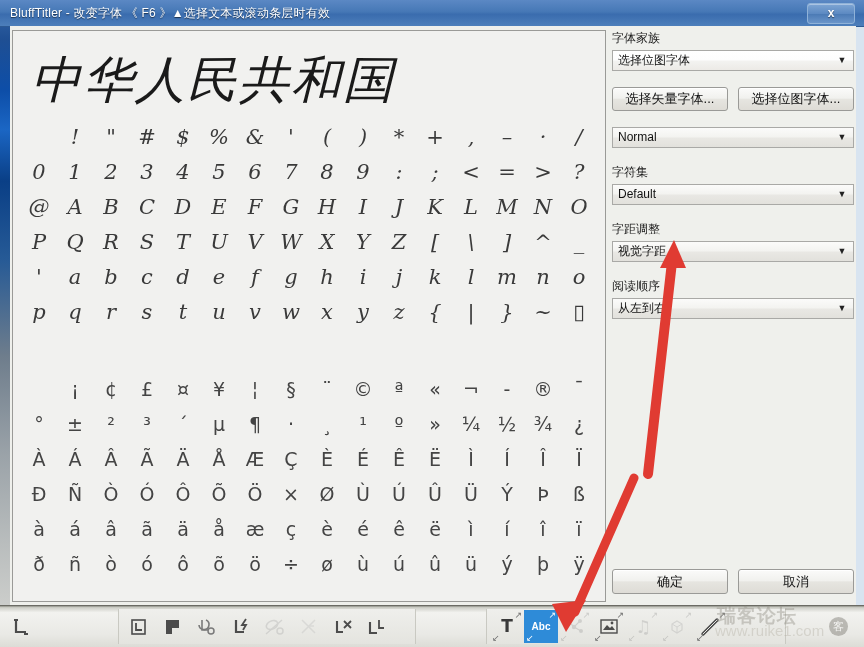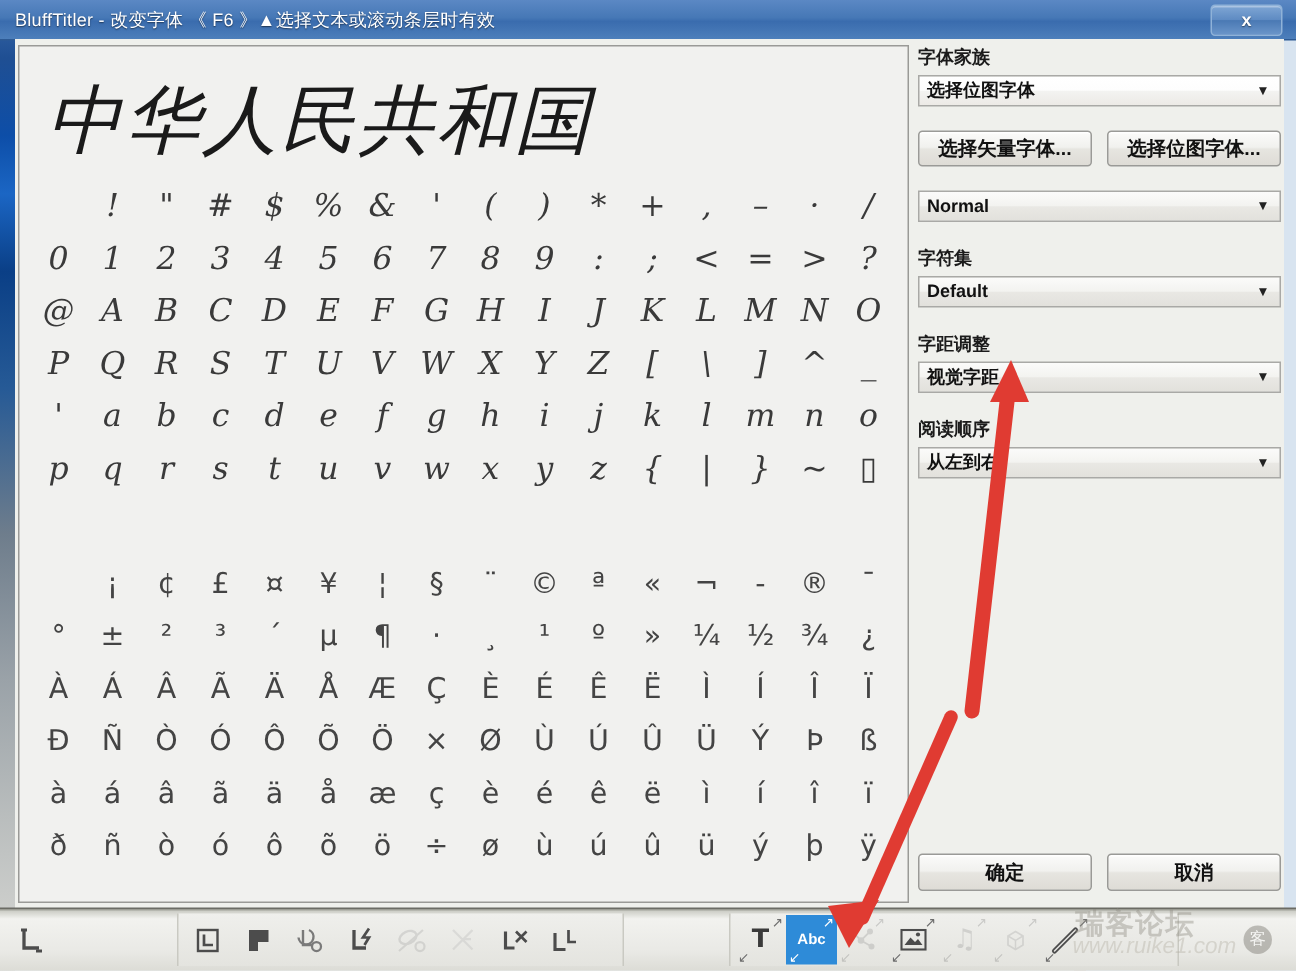--- a/index.html
+++ b/index.html
@@ -112,7 +112,7 @@
   
   .options {
     position: absolute; left: 602px; top: 4px;
-    width: 242px; height: 572px; font-weight: bold;
+    width: 242px; height: 572px;
   }
   .opt-label {
     font-size: 12px; color: #1b1b1b;

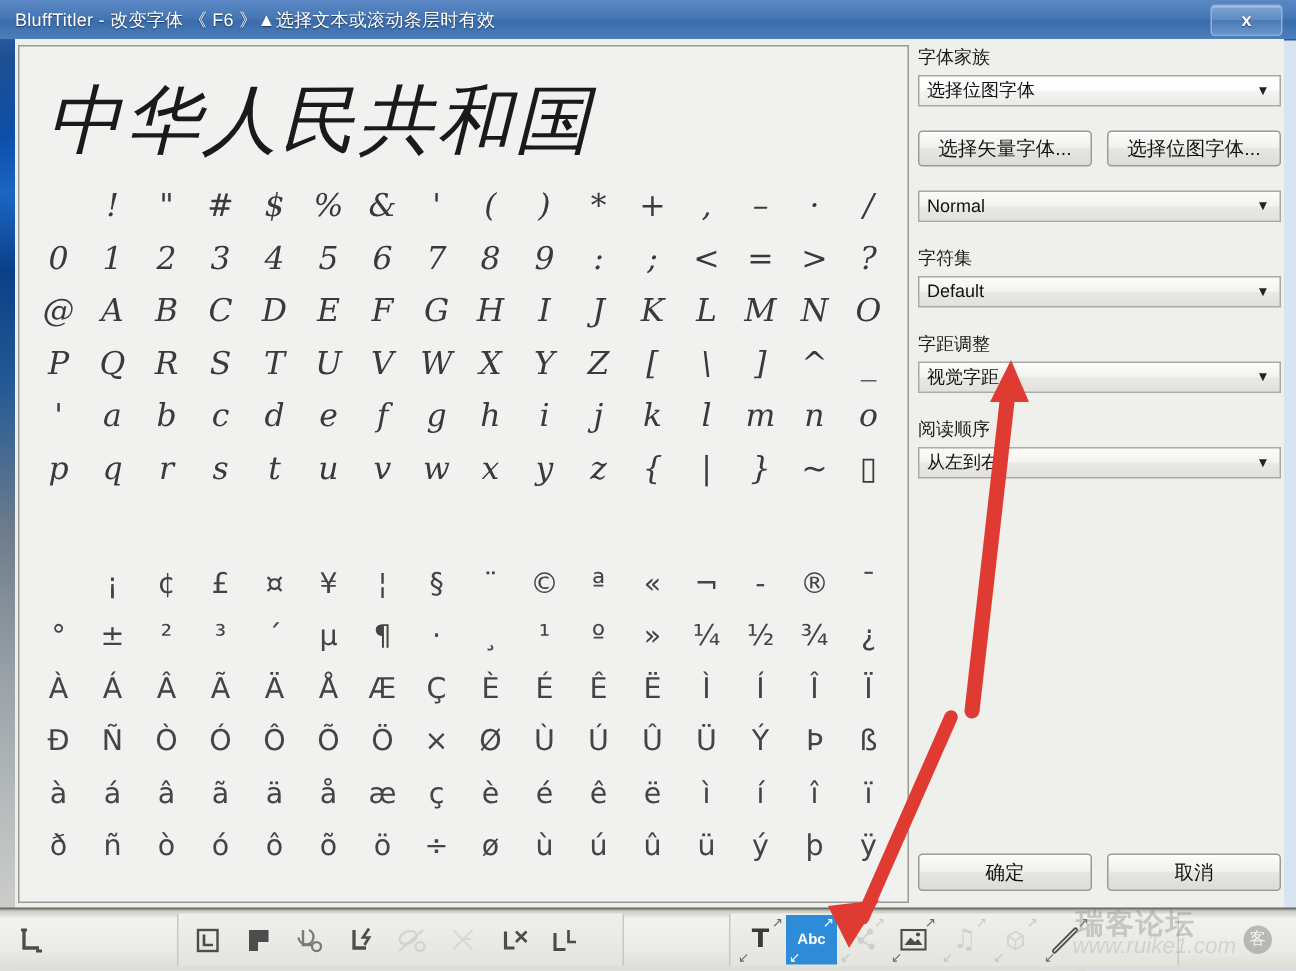--- a/index.html
+++ b/index.html
@@ -228,7 +228,6 @@
     position: absolute; left: 0px; top: 19px;
     font-size: 15px;
     color: #b4b0a4;
-    font-style: italic;
     white-space: nowrap;
   }
   .wm-circle {

